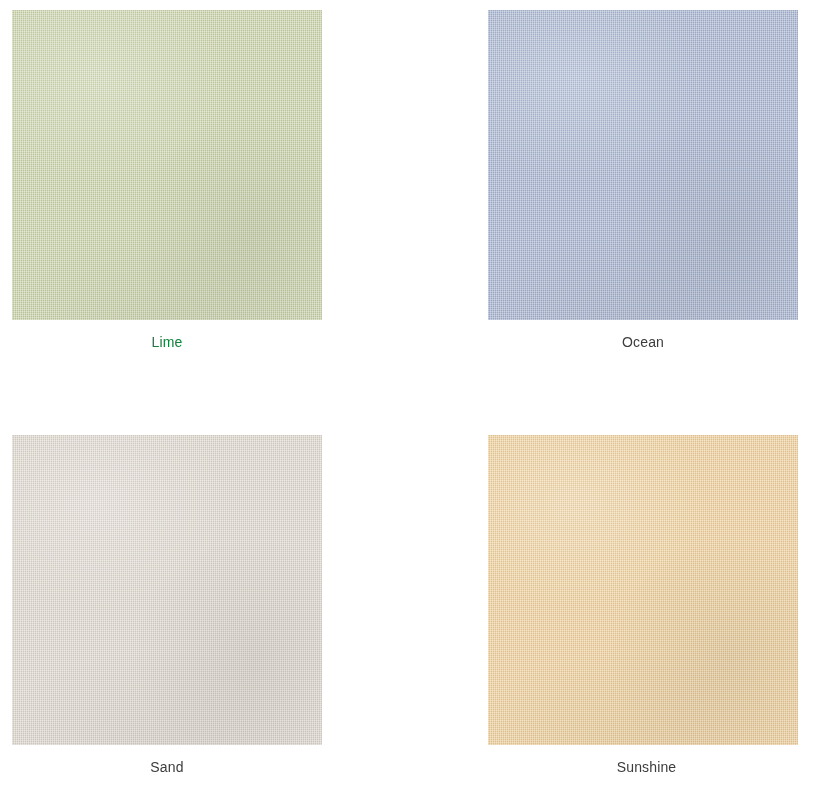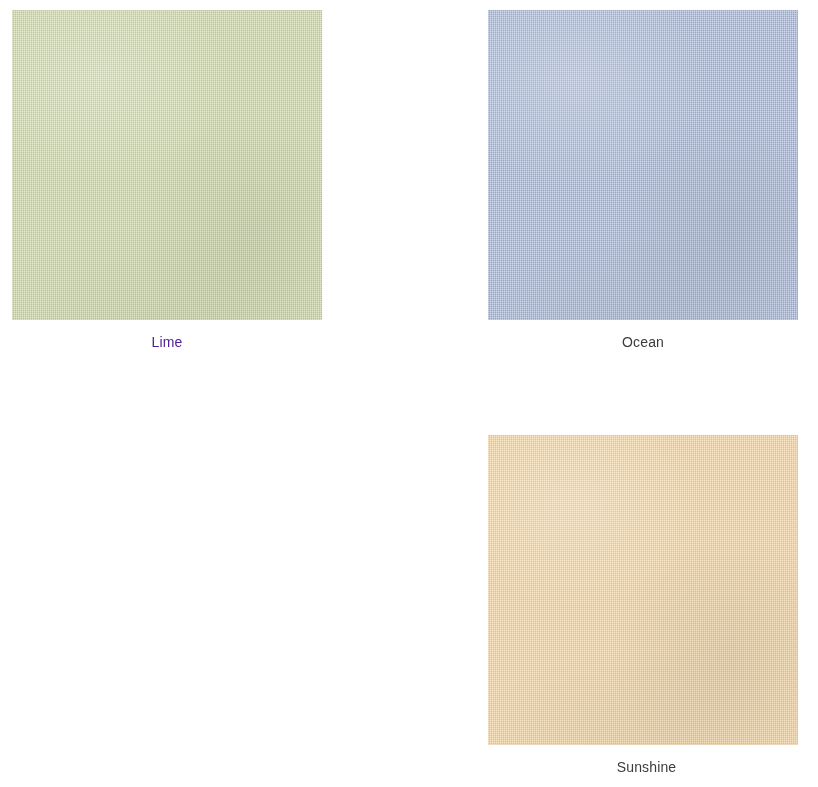--- a/index.html
+++ b/index.html
@@ -96,7 +96,7 @@
 
   <div class="swatch-cell col-0 row-0">
     <div class="swatch-chip" style="background-color: rgb(201, 211, 164);"></div>
-    <div class="swatch-label" style="color: #4c1d95;">Lime</div>
+    <div class="swatch-label" style="color: #15803d;">Lime</div>
   </div>
 
   <div class="swatch-cell col-1 row-0">

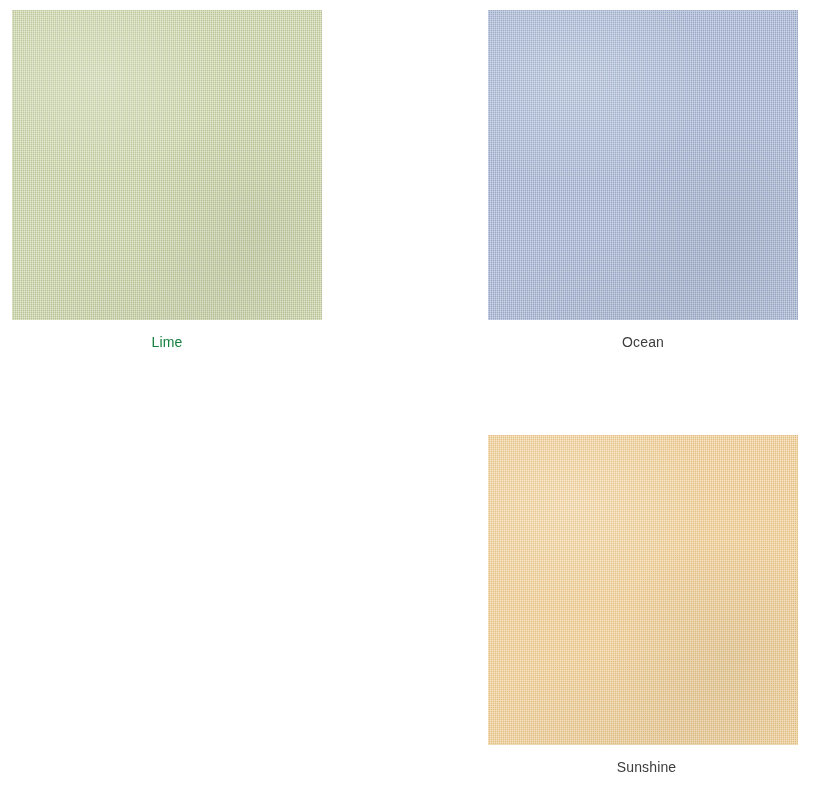--- a/index.html
+++ b/index.html
@@ -104,6 +104,10 @@
     <div class="swatch-label" style="color: rgb(60, 60, 60);">Ocean</div>
   </div>
 
+  <div class="swatch-cell col-0 row-1">
+    <div class="swatch-chip" style="background-color: rgb(222, 214, 203);"></div>
+    <div class="swatch-label" style="color: rgb(60, 60, 60);">Sand</div>
+  </div>
 
   <div class="swatch-cell col-1 row-1">
     <div class="swatch-chip" style="background-color: rgb(242, 206, 145);"></div>

